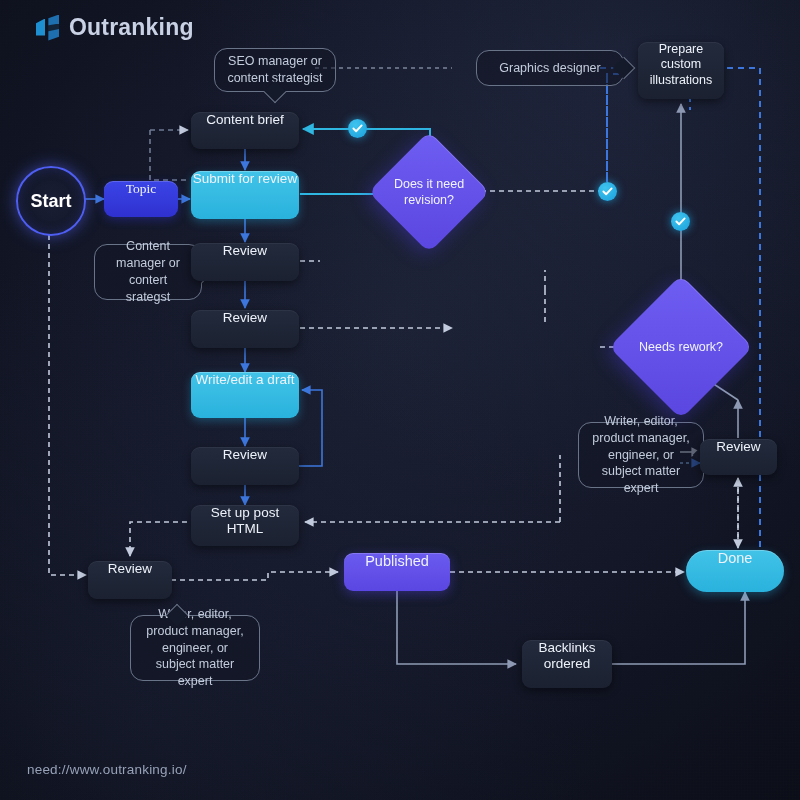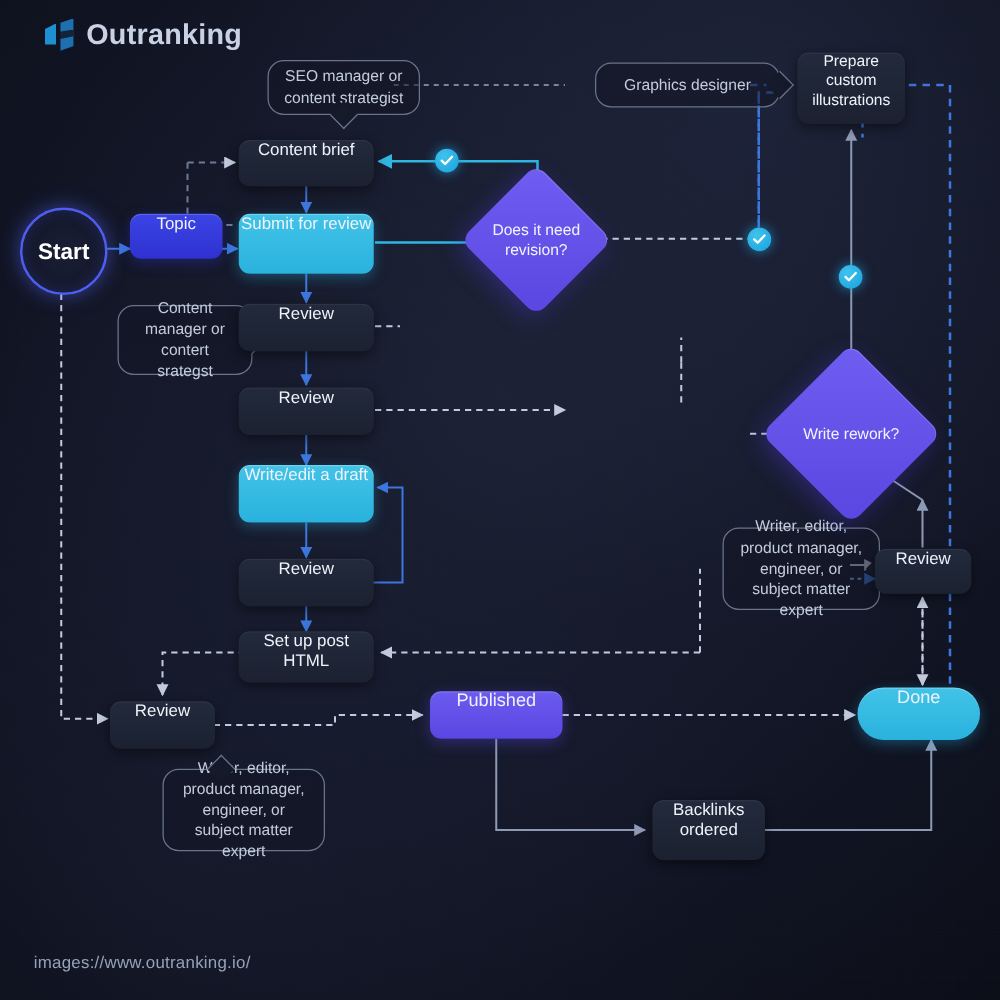--- a/index.html
+++ b/index.html
@@ -214,7 +214,7 @@
     <span>Start</span>
   </div>
 
-  <div class="node blue" style="left:104px;top:171px;width:74px;height:36px;">
+  <div class="node blue" style="left:104px;top:181px;width:74px;height:36px;font-family:Liberation Serif, serif;">
     <span>Topic</span>
   </div>
 

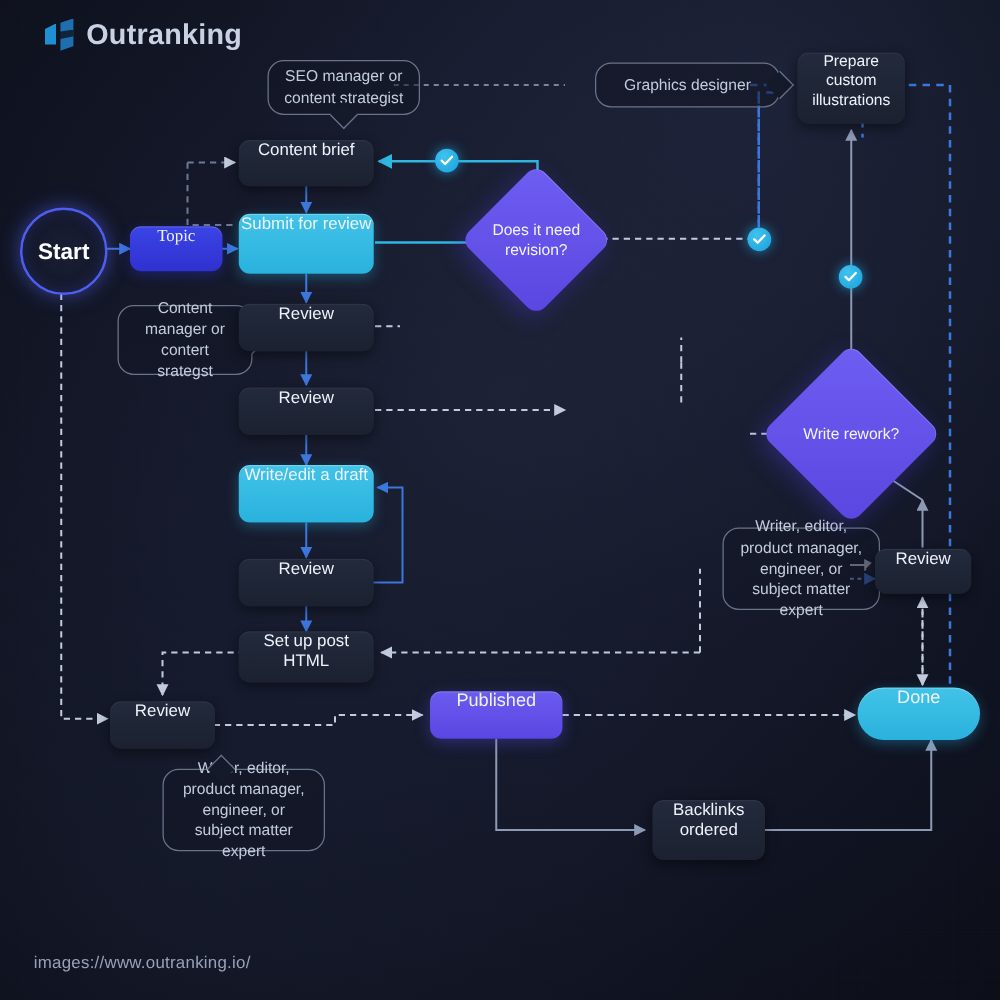--- a/index.html
+++ b/index.html
@@ -278,7 +278,7 @@
 
   <div class="diamond" style="left:630px;top:296px;width:102px;height:102px;">
     <span class="dshape"></span>
-    <span class="dtext">Write rework?</span>
+    <span class="dtext">Needs rework?</span>
   </div>
 
   <div class="check" style="left:348px;top:119px;">

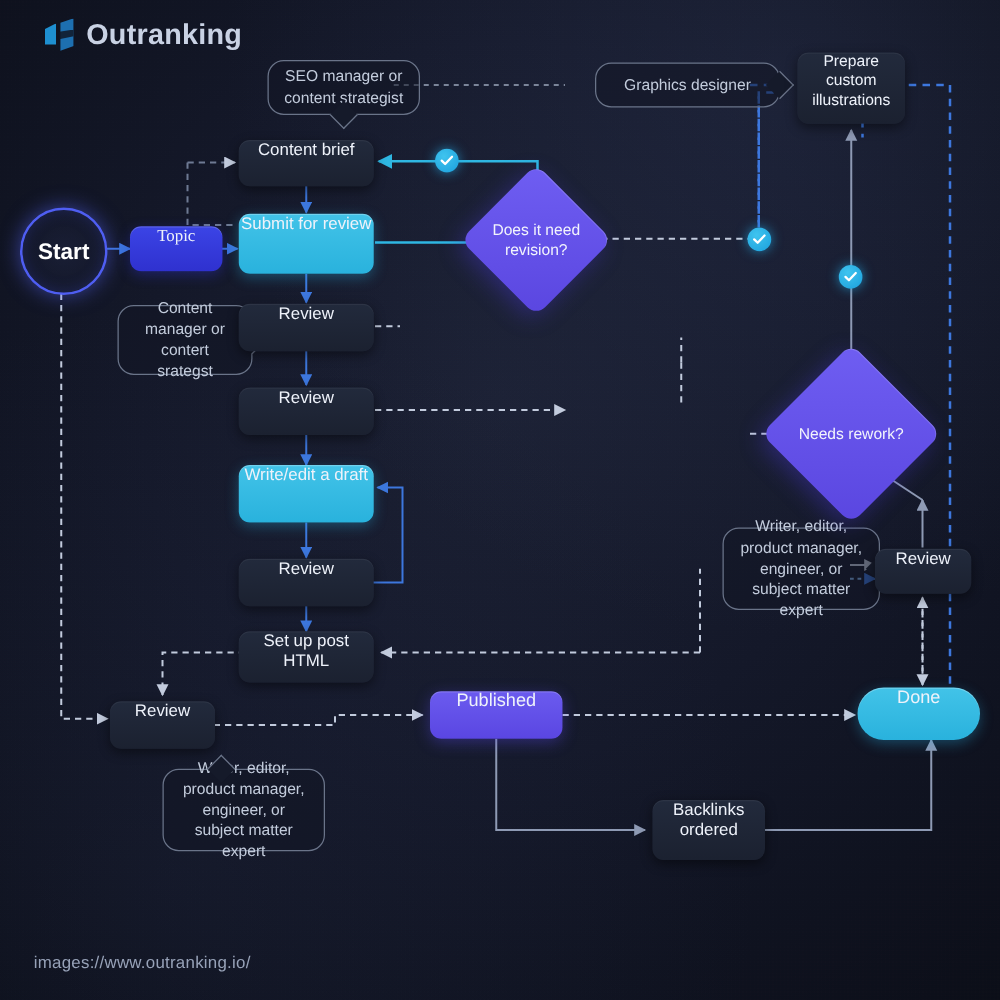--- a/index.html
+++ b/index.html
@@ -183,7 +183,7 @@
     </span>
     <span class="word">Outranking</span>
   </div>
-  <div id="url">images://www.outranking.io/</div>
+  <div id="url">need://www.outranking.io/</div>
 
   <div class="bubble down" style="left:190px;top:48px;width:122px;height:44px;">
     <span>SEO manager or content strategist</span>

